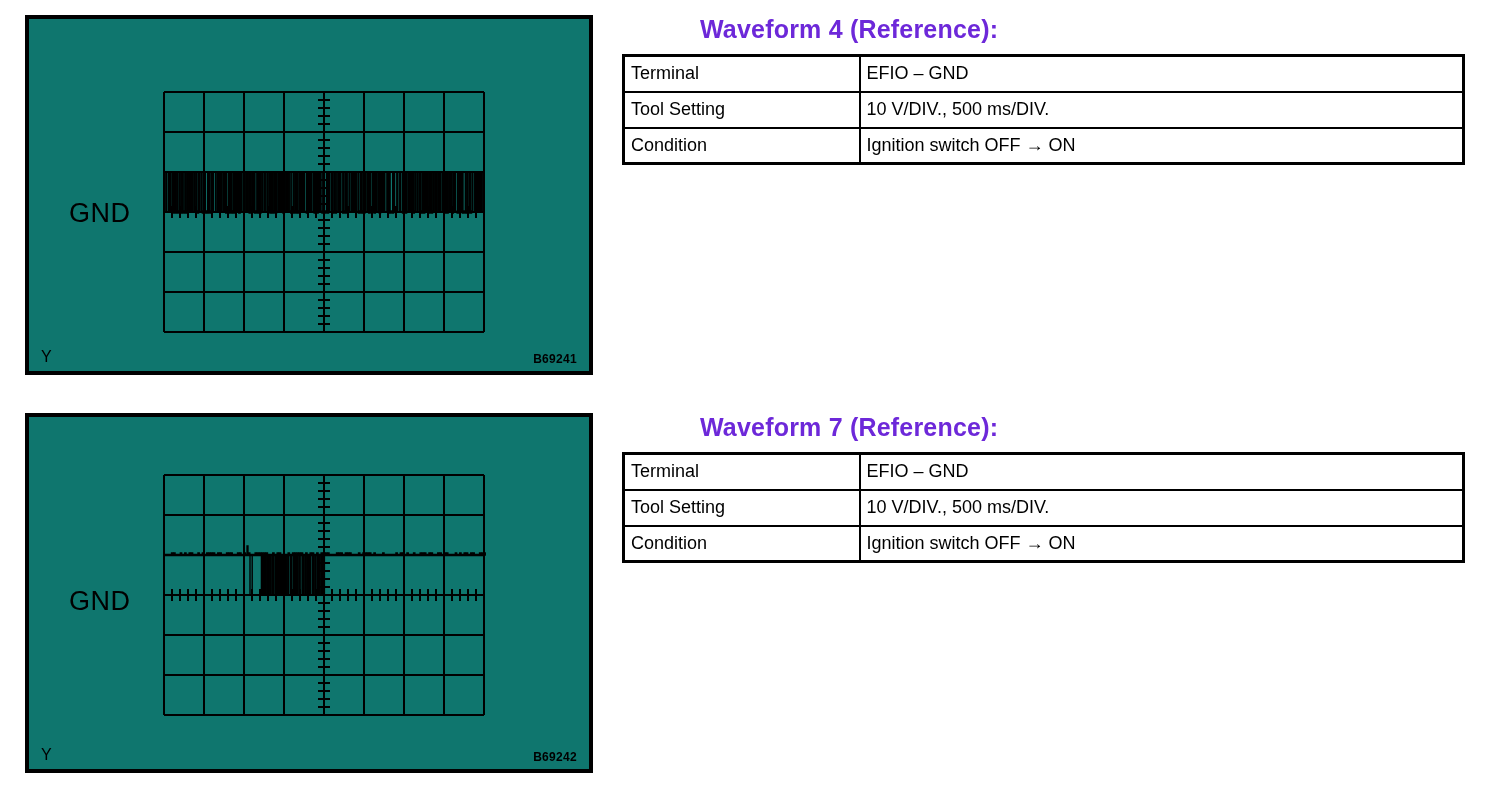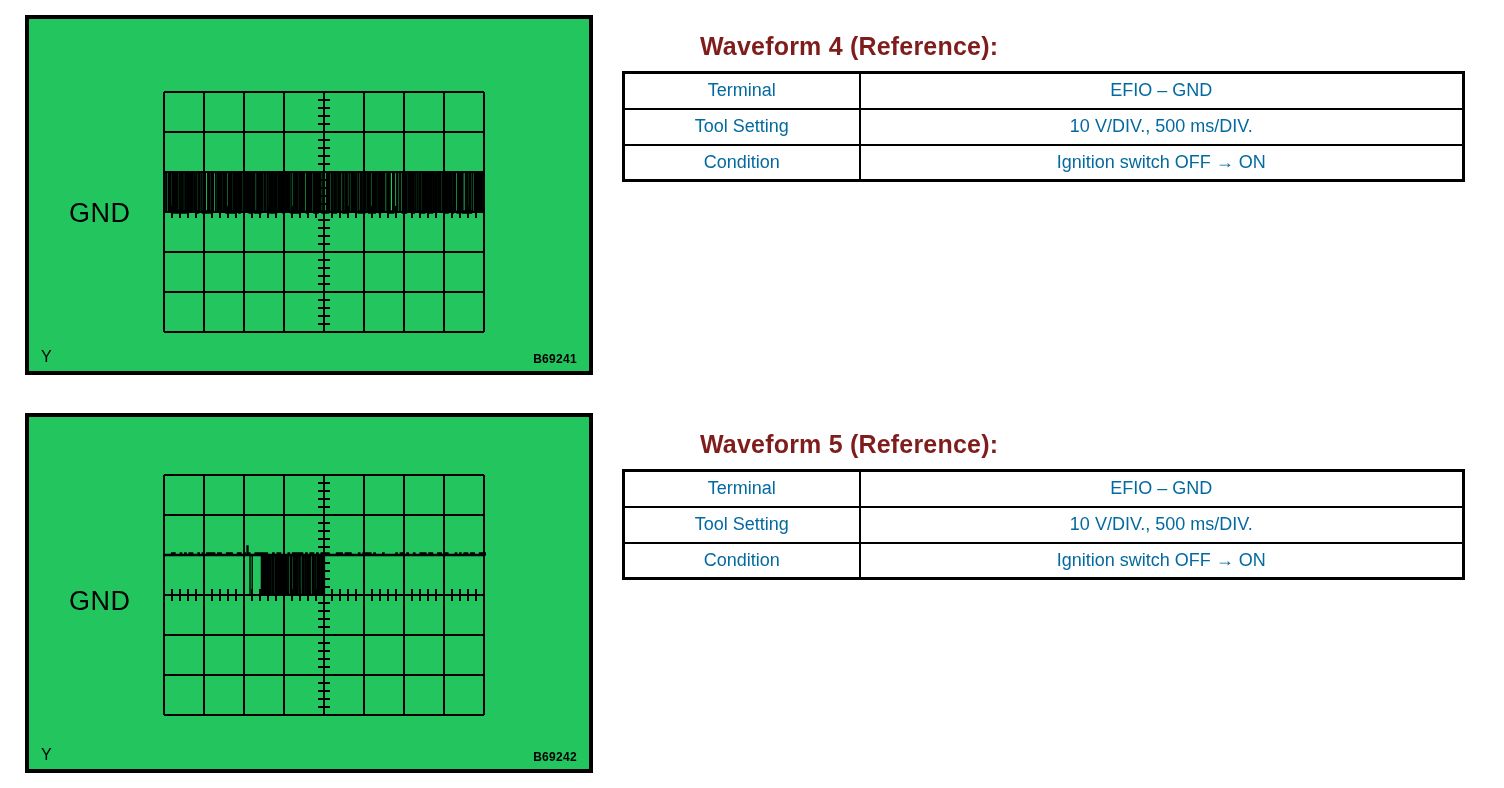--- a/index.html
+++ b/index.html
@@ -63,8 +63,8 @@
   .wf-heading {
     font-size: 25px;
     font-weight: bold;
-    color: #7f1d1d;
-    margin: 18px 0 10px 78px;
+    color: #6d28d9;
+    margin: 1px 0 10px 78px;
     letter-spacing: 0.2px;
     white-space: nowrap;
   }

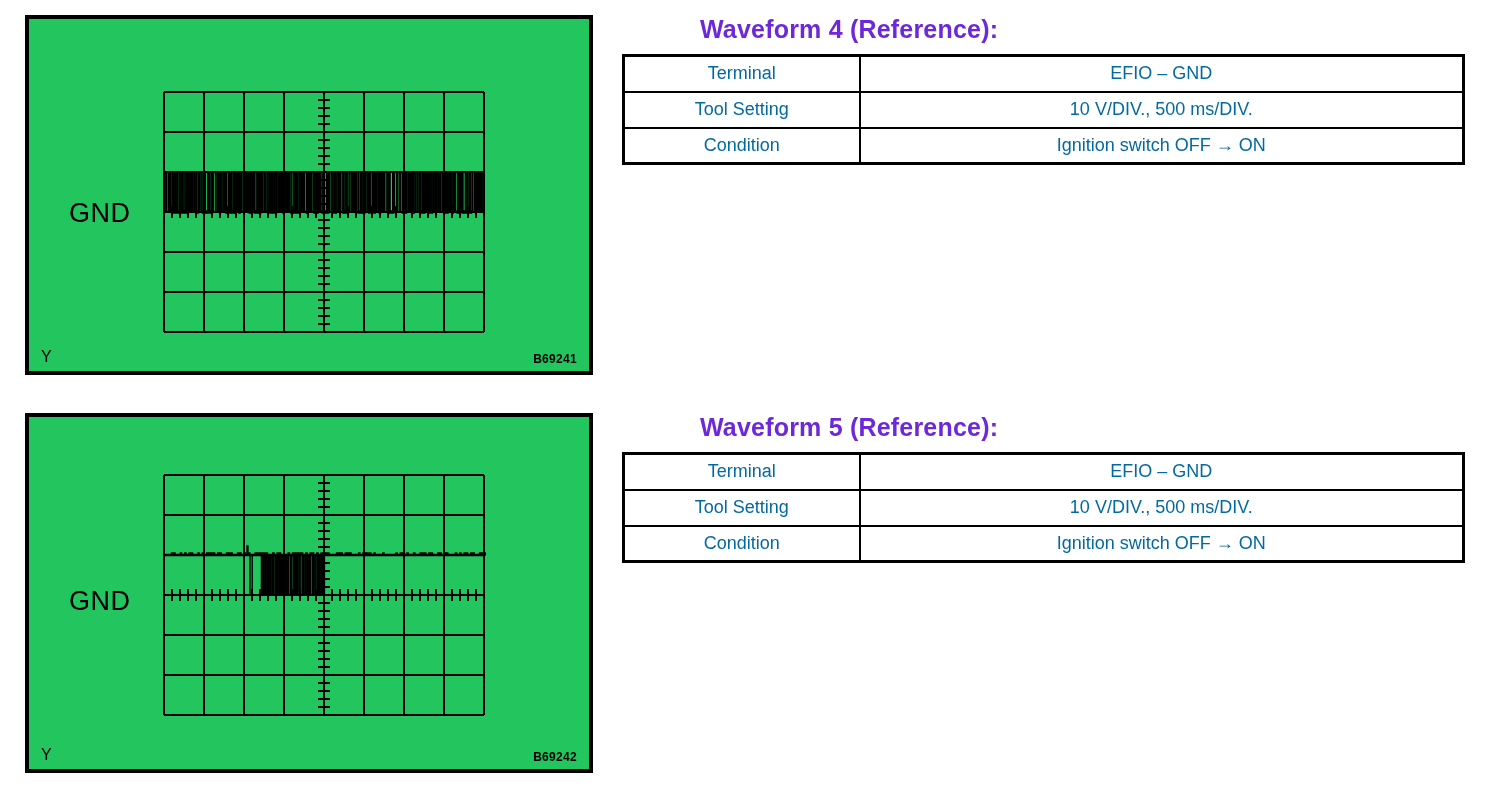--- a/index.html
+++ b/index.html
@@ -78,10 +78,10 @@
   table.spec-table td {
     border: 2px solid #000;
     height: 36px;
-    text-align: center;
+    text-align: left;
     vertical-align: middle;
     font-size: 18px;
-    color: #0369a1;
+    color: #000000;
     padding: 2px 6px;
     white-space: nowrap;
   }

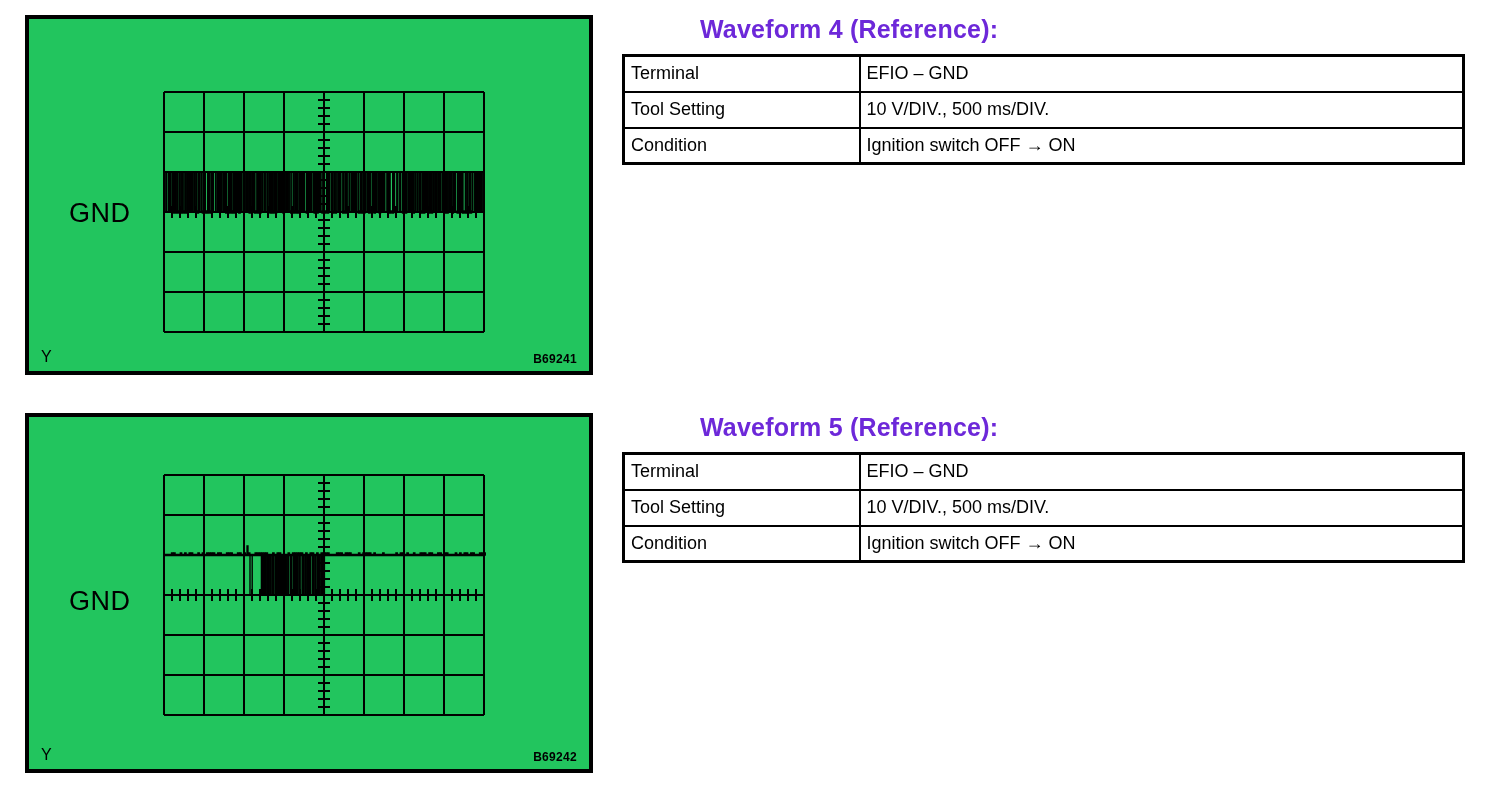--- a/index.html
+++ b/index.html
@@ -17,7 +17,7 @@
   .scope-panel {
     position: absolute;
     border: 4px solid #000;
-    background: #22c55e;
+    background: #0f766e;
   }
   #scope-panel-1 { left: 25px; top: 15px;  width: 568px; height: 360px; }
   #scope-panel-2 { left: 25px; top: 413px; width: 568px; height: 360px; }

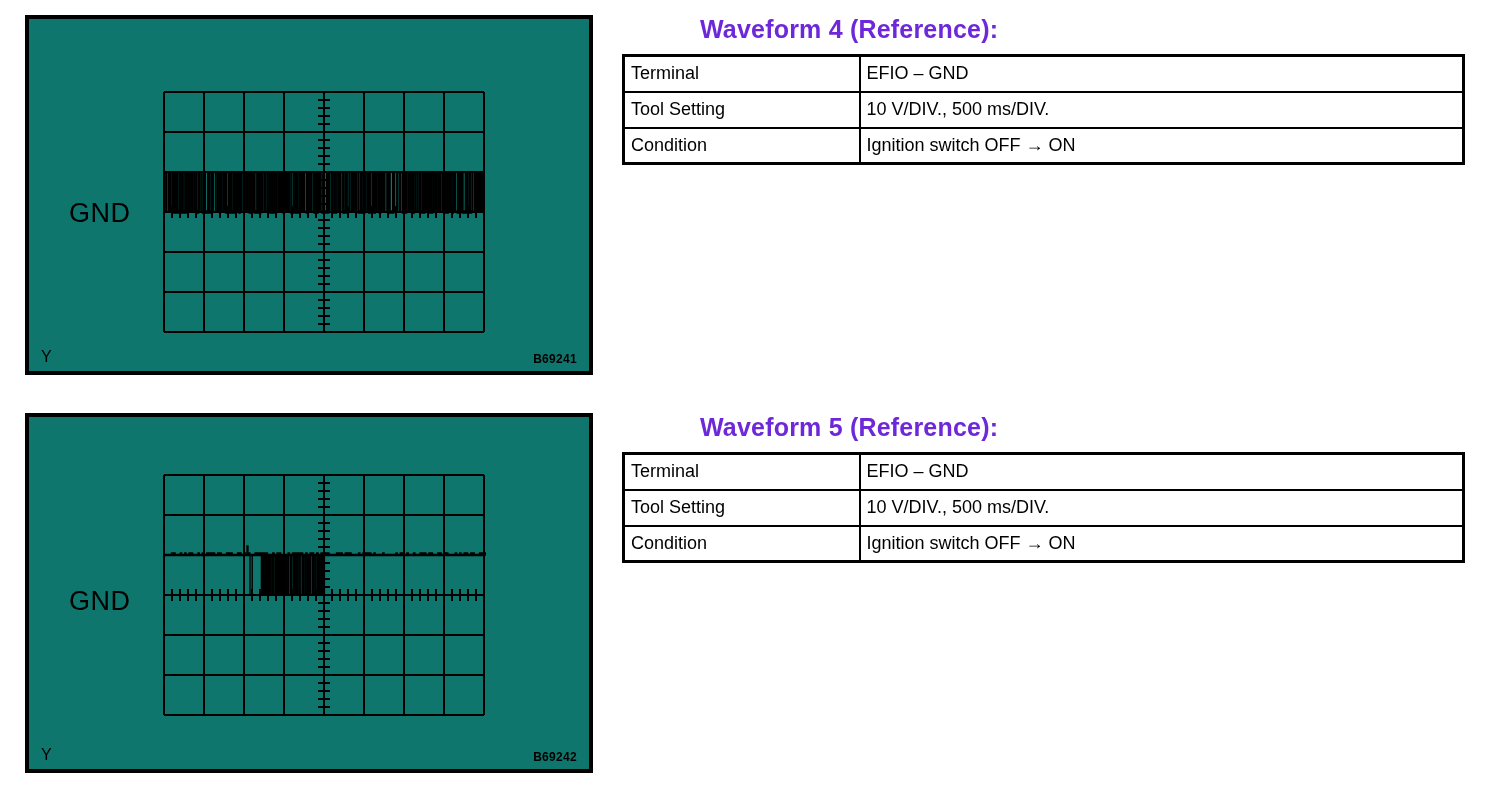--- a/index.html
+++ b/index.html
@@ -459,7 +459,7 @@
   </div>
 
   <div class="wf-block" id="wf-block-5">
-    <div class="wf-heading">Waveform 5 (Reference):</div>
+    <div class="wf-heading">Waveform 7 (Reference):</div>
     <table class="spec-table">
       <tbody>
         <tr>

